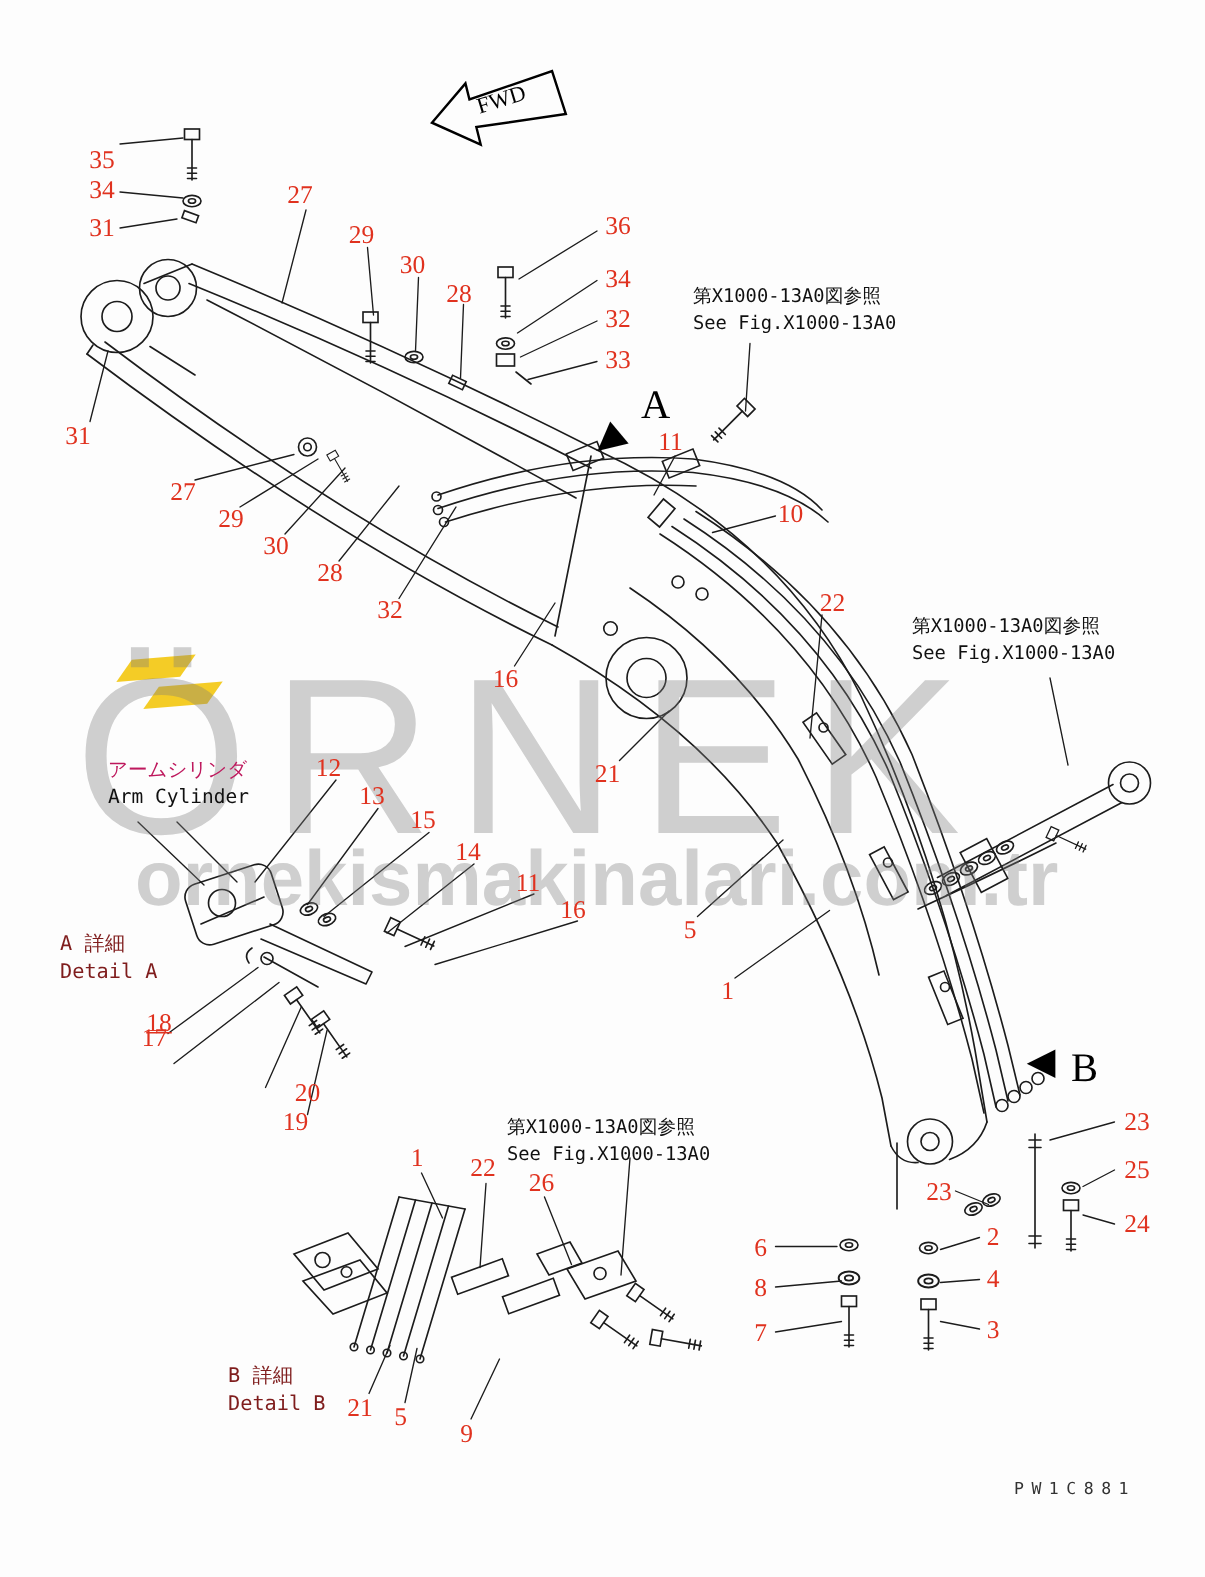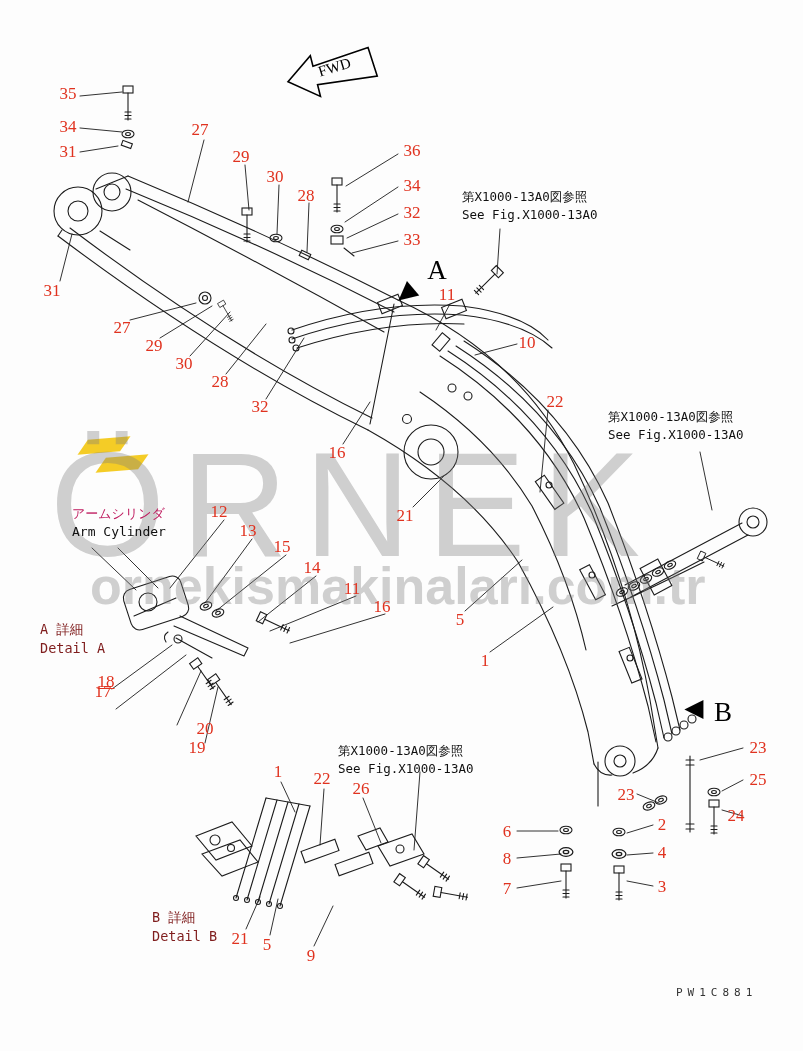--- a/index.html
+++ b/index.html
@@ -207,7 +207,7 @@
     <div class="fwd-label">FWD</div>
   </div>
   <div class="part-code">PW1C881</div>
-<div class="callout" style="left: 68px; top: 94px;">35</div>
+<div class="callout" style="left: 68px; top: 107px;">35</div>
     <div class="callout" style="left: 68px; top: 127px;">34</div>
     <div class="callout" style="left: 68px; top: 152px;">31</div>
     <div class="callout" style="left: 200px; top: 130px;">27</div>

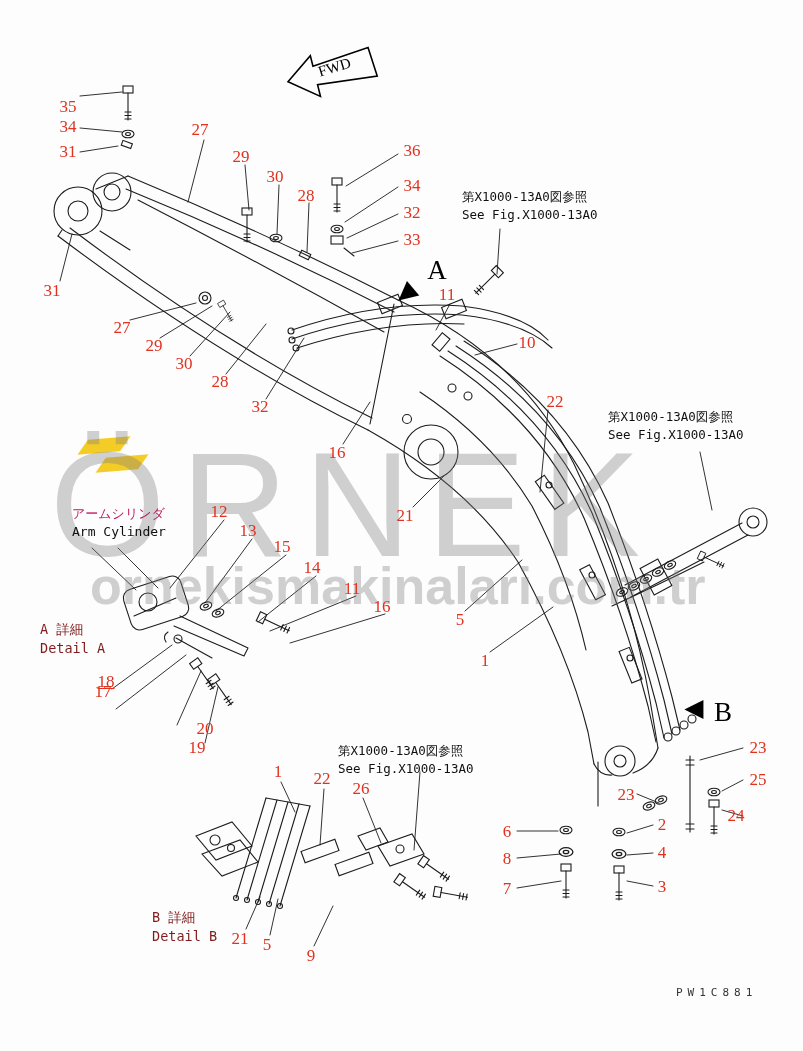--- a/index.html
+++ b/index.html
@@ -246,7 +246,7 @@
     <div class="callout" style="left: 361px; top: 789px;">26</div>
     <div class="callout" style="left: 758px; top: 748px;">23</div>
     <div class="callout" style="left: 758px; top: 780px;">25</div>
-    <div class="callout" style="left: 736px; top: 816px;">24</div>
+    <div class="callout" style="left: 758px; top: 816px;">24</div>
     <div class="callout" style="left: 626px; top: 795px;">23</div>
     <div class="callout" style="left: 662px; top: 825px;">2</div>
     <div class="callout" style="left: 662px; top: 853px;">4</div>

